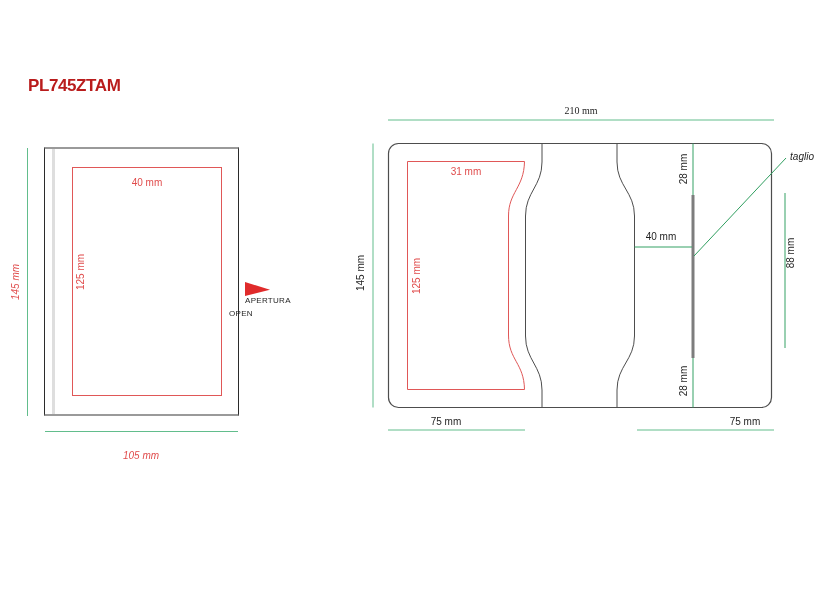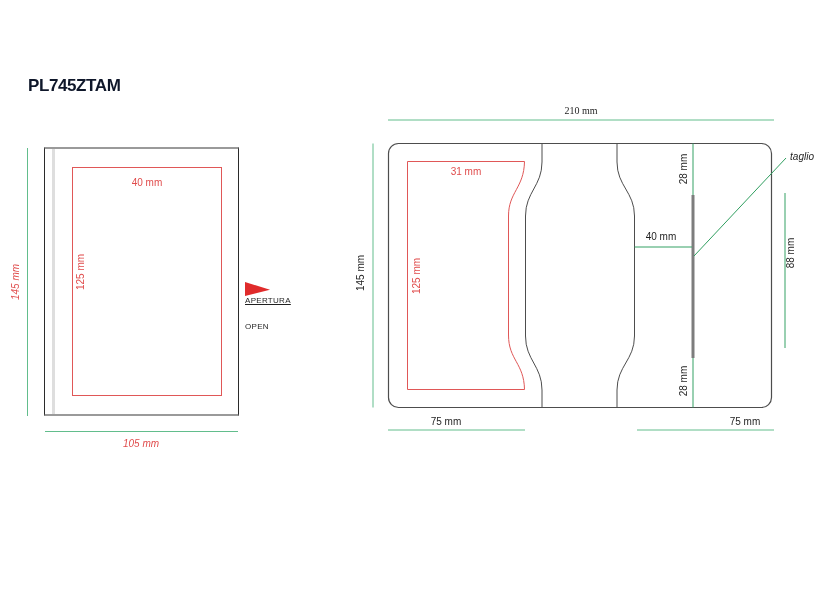--- a/index.html
+++ b/index.html
@@ -10,7 +10,7 @@
   .abs{position:absolute;}
   .title{
     position:absolute;left:28px;top:76px;
-    font-size:17px;font-weight:bold;letter-spacing:-0.4px;color:#0f172a;
+    font-size:17px;font-weight:bold;letter-spacing:-0.4px;color:#b91c1c;
     white-space:nowrap;
   }
   .dim-label{

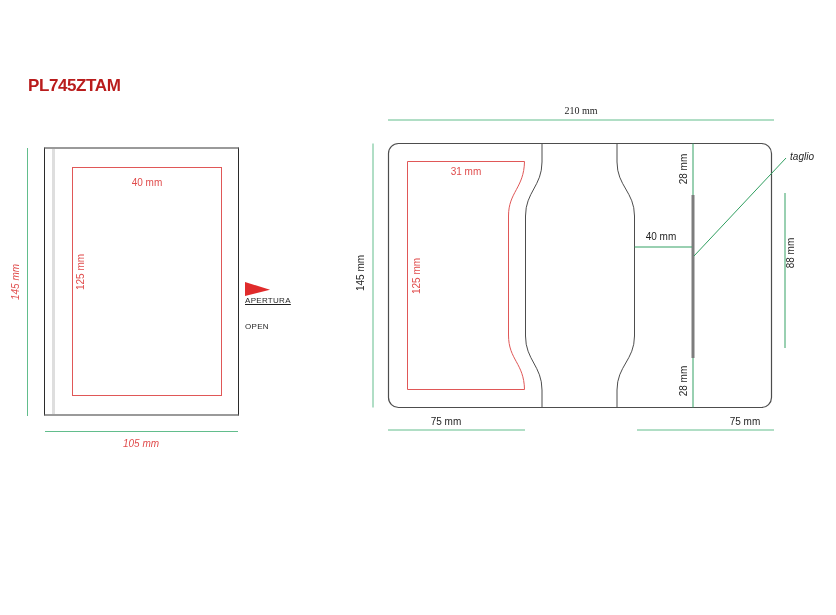--- a/index.html
+++ b/index.html
@@ -66,7 +66,7 @@
   <div class="dim-label red it" style="left:141px;top:444px;">105 mm</div>
 
   <div class="arrow"></div>
-  <div class="open-label" style="left:245px;top:296px;text-decoration:underline;">APERTURA</div>
+  <div class="open-label" style="left:245px;top:296px;">APERTURA</div>
   <div class="open-label" style="left:245px;top:309px;margin-top:13px;">OPEN</div>
 </div>
 

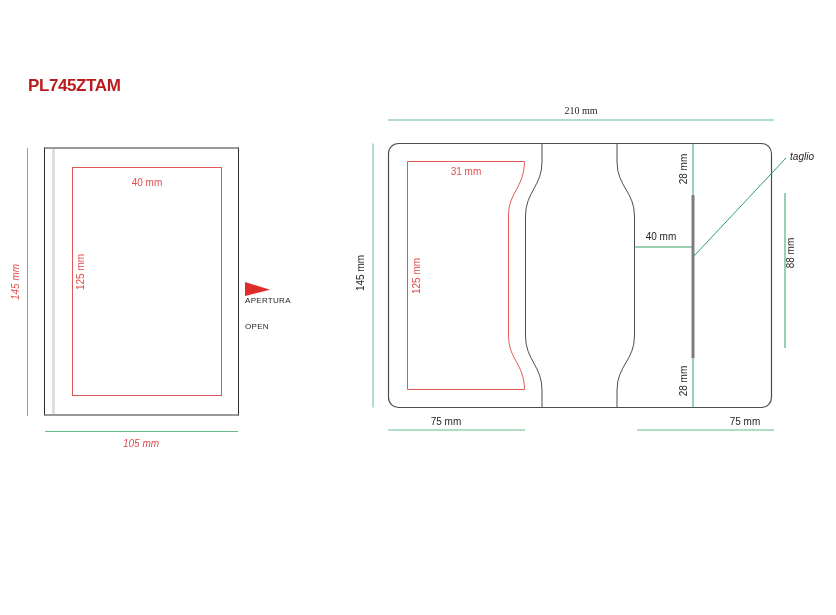--- a/index.html
+++ b/index.html
@@ -67,7 +67,7 @@
 
   <div class="arrow"></div>
   <div class="open-label" style="left:245px;top:296px;">APERTURA</div>
-  <div class="open-label" style="left:245px;top:309px;margin-top:13px;">OPEN</div>
+  <div class="open-label" style="left:229px;top:309px;">OPEN</div>
 </div>
 
 <div>

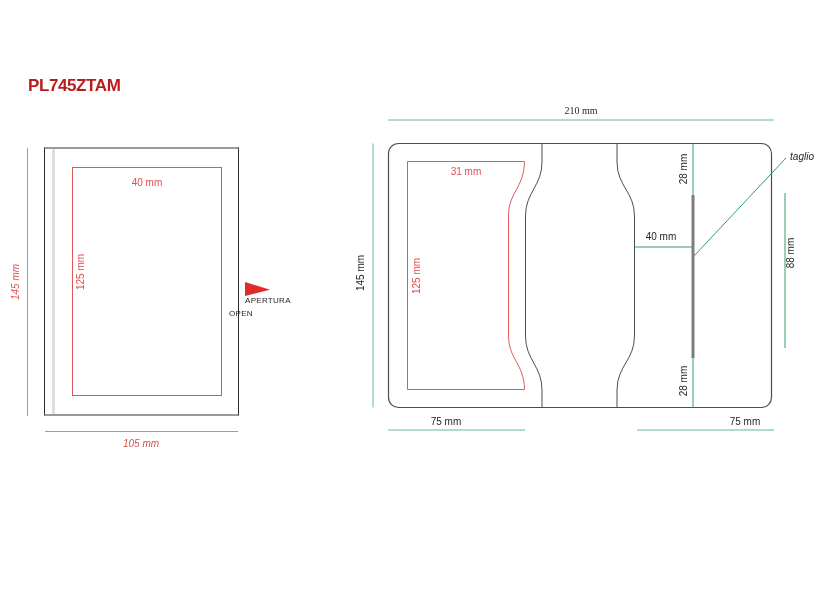--- a/index.html
+++ b/index.html
@@ -63,7 +63,7 @@
   <div class="dim-label rot red" style="left:81px;top:272px;">125 mm</div>
 
   <div class="hline" style="left:45px;top:431px;width:193px;"></div>
-  <div class="dim-label red it" style="left:141px;top:444px;">105 mm</div>
+  <div class="dim-label red it" style="left:141px;top:456px;">105 mm</div>
 
   <div class="arrow"></div>
   <div class="open-label" style="left:245px;top:296px;">APERTURA</div>

